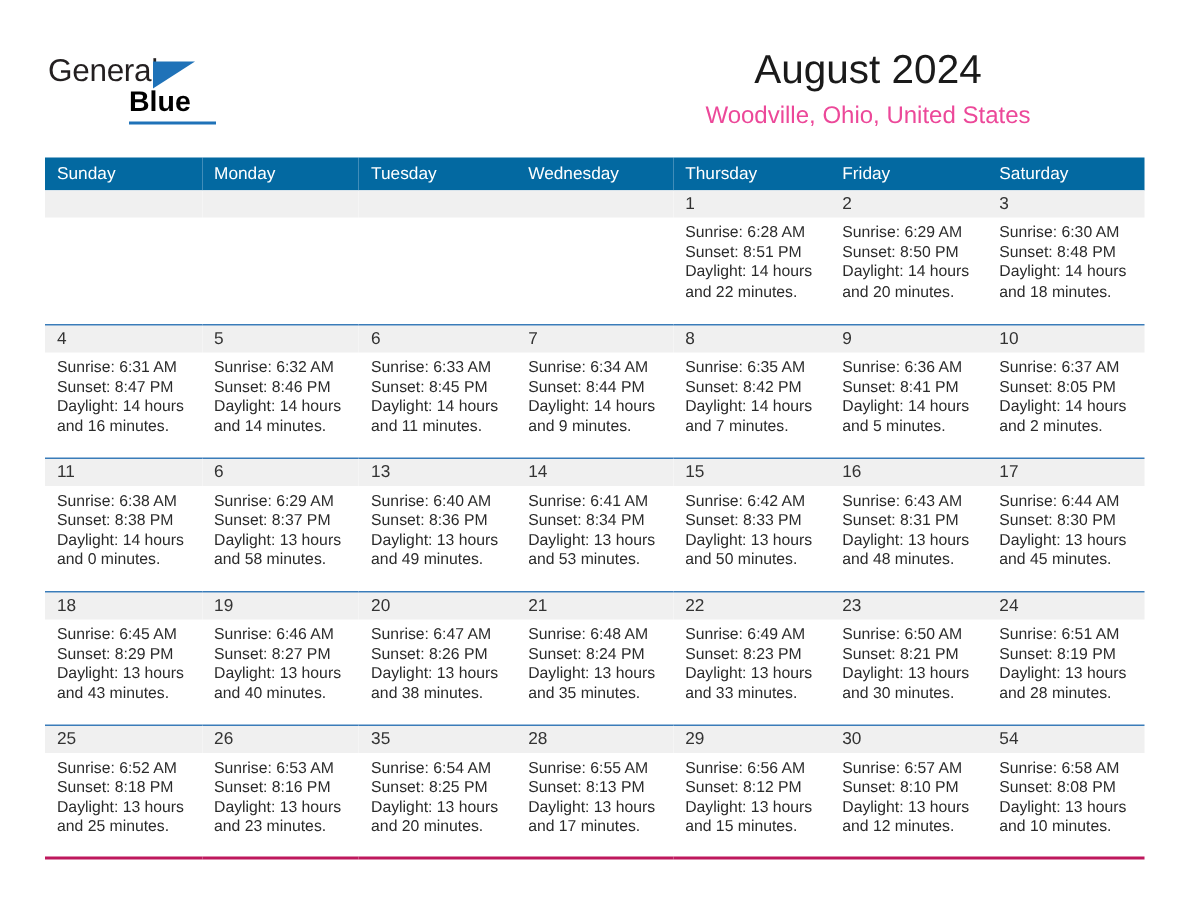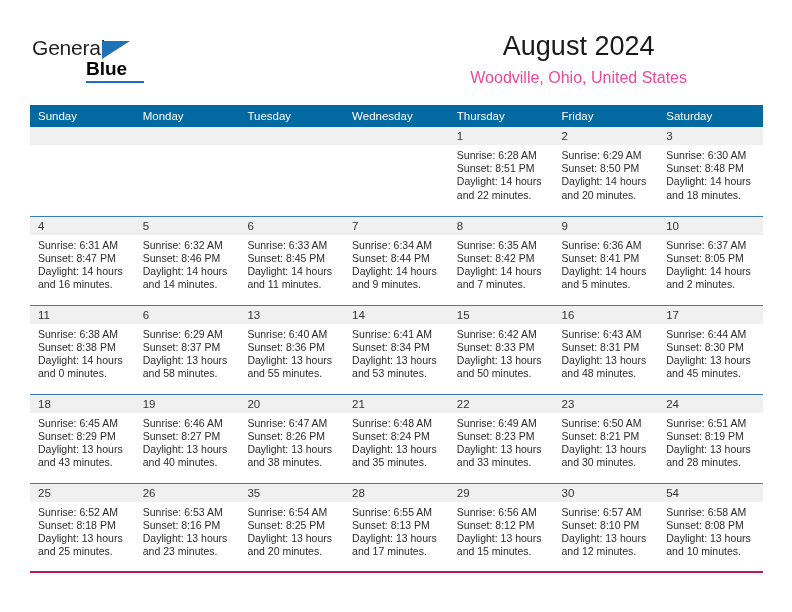--- a/index.html
+++ b/index.html
@@ -345,7 +345,7 @@
                 <span>Sunrise: 6:40 AM</span>
                 <span>Sunset: 8:36 PM</span>
                 <span>Daylight: 13 hours</span>
-                <span>and 55 minutes.</span>
+                <span>and 49 minutes.</span>
               </span>
             </span>
           </td>

